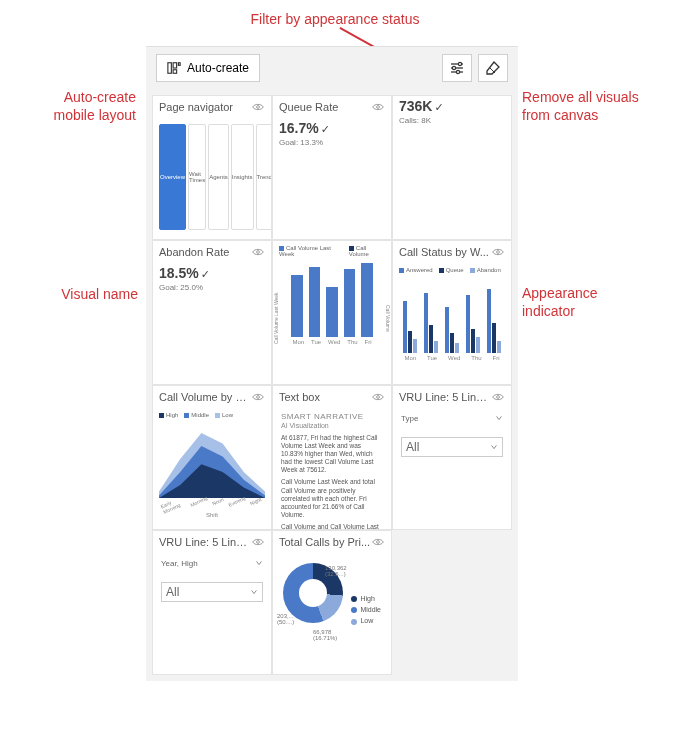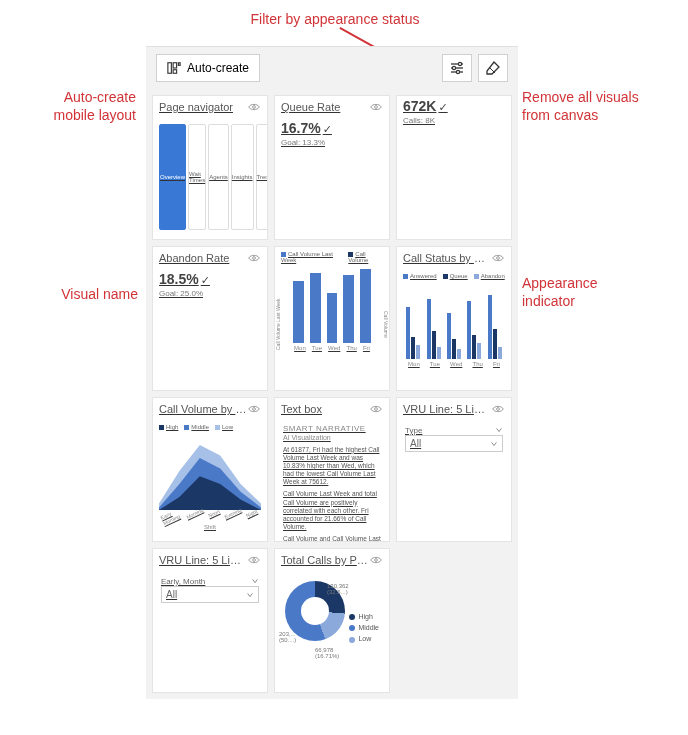--- a/index.html
+++ b/index.html
@@ -82,9 +82,8 @@
     padding: 6px;
     display: grid;
     grid-template-columns: 1fr 1fr 1fr;
-    gap: 6px;
+    gap: 0;
     background: #f2f2f2;
-    text-decoration: underline;
   }
   .tile {
     background: #fff;

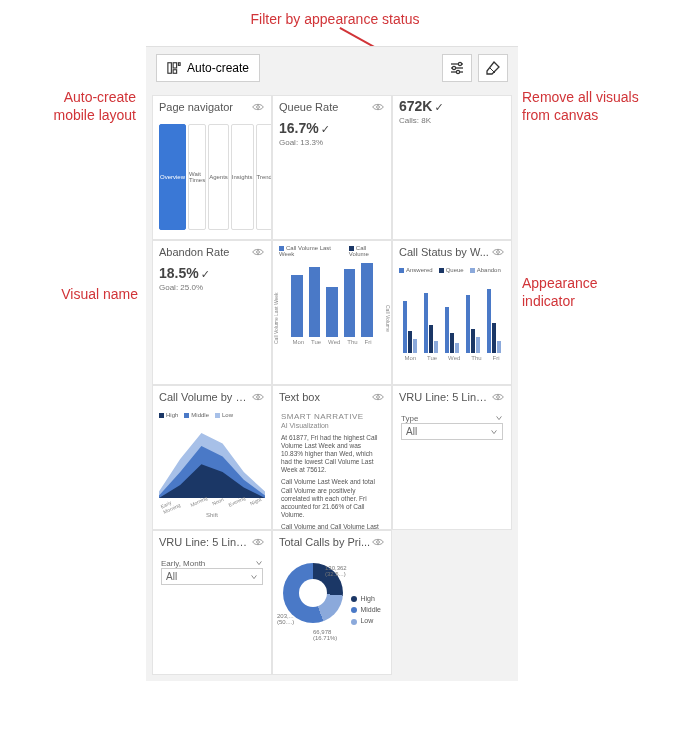--- a/index.html
+++ b/index.html
@@ -246,7 +246,7 @@
       </div>
       <div class="tile">
         <div class="tile-body">
-          <div><span class="kpi-val">672K</span><span class="kpi-check">✓</span></div>
+          <div><span class="kpi-val">736K</span><span class="kpi-check">✓</span></div>
           <div class="kpi-goal">Calls: 8K</div>
         </div>
       </div>

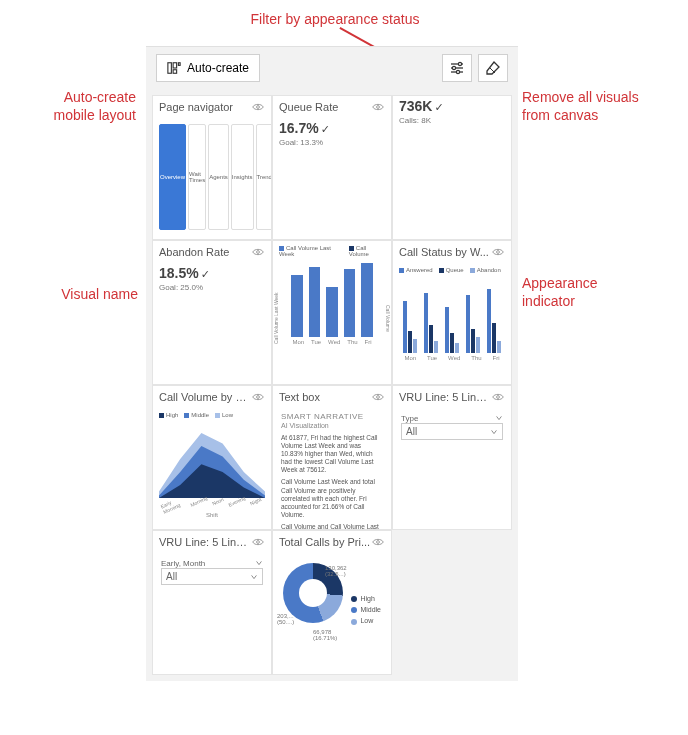--- a/index.html
+++ b/index.html
@@ -167,7 +167,7 @@
 <div class="annotation" style="left:8px; top:88px; width:128px; text-align:right">Auto-create<br>mobile layout</div>
 <div class="annotation" style="left:522px; top:88px; width:160px; text-align:left">Remove all visuals<br>from canvas</div>
 <div class="annotation" style="left:18px; top:285px; width:120px; text-align:right">Visual name</div>
-<div class="annotation" style="left:522px; top:274px; width:120px; text-align:left">Appearance<br>indicator</div>
+<div class="annotation" style="left:522px; top:284px; width:120px; text-align:left">Appearance<br>indicator</div>
 
 <div class="arrow-line" style="left:340px; top:27px; width:145px; height:1.5px; transform: rotate(29deg);"></div>
 

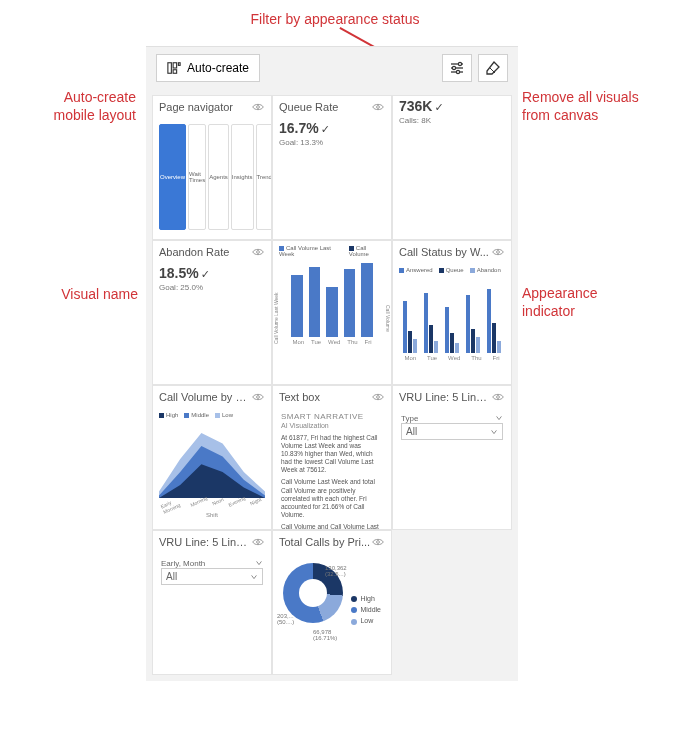--- a/index.html
+++ b/index.html
@@ -155,7 +155,7 @@
   .donut-labels{font-size:6px;color:#777;position:absolute;}
   .textbox{font-size:6.5px; line-height:1.25; color:#555; padding:2px;}
   .slicer{font-size:8px; color:#666; padding:4px 2px;}
-  .slicer-sel{border:1px solid #ccc; padding:2px 4px; margin-top:0; display:flex; justify-content:space-between; align-items:center; font-size:10px;}
+  .slicer-sel{border:1px solid #ccc; padding:2px 4px; margin-top:14px; display:flex; justify-content:space-between; align-items:center; font-size:12px;}
   .mini-legend{font-size:6px; color:#666; display:flex; gap:6px; padding:2px 0 2px;}
   .mini-legend .dot{display:inline-block;width:5px;height:5px;margin-right:2px;vertical-align:middle;}
   svg { display:block; }

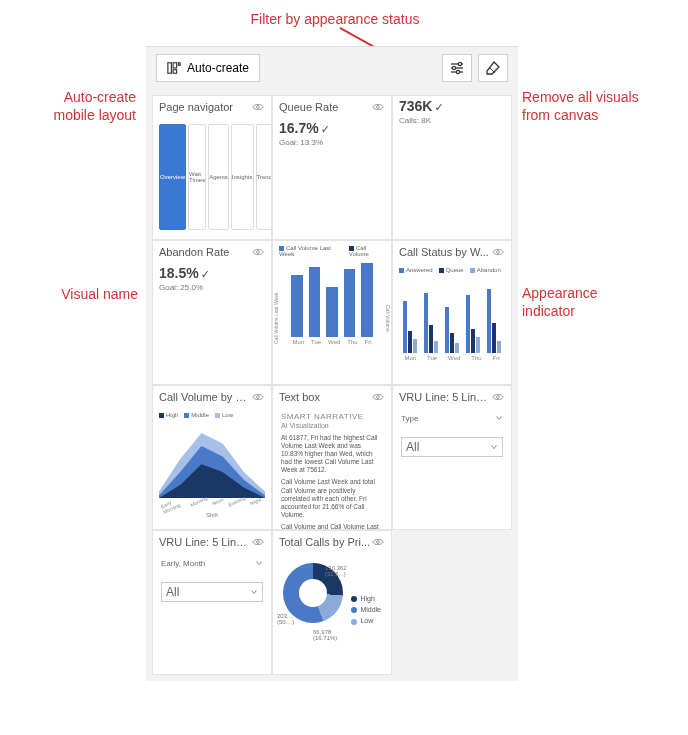--- a/index.html
+++ b/index.html
@@ -438,7 +438,7 @@
         <div class="tile-body">
           <div class="slicer">
             <div style="display:flex;justify-content:space-between">
-              <span>Early, Month</span>
+              <span>Year, High</span>
               <span>
                 <svg width="8" height="8" viewBox="0 0 10 10">
                   <path d="M2 3 L5 7 L8 3" fill="none" stroke="#888" stroke-width="1.2"></path>

